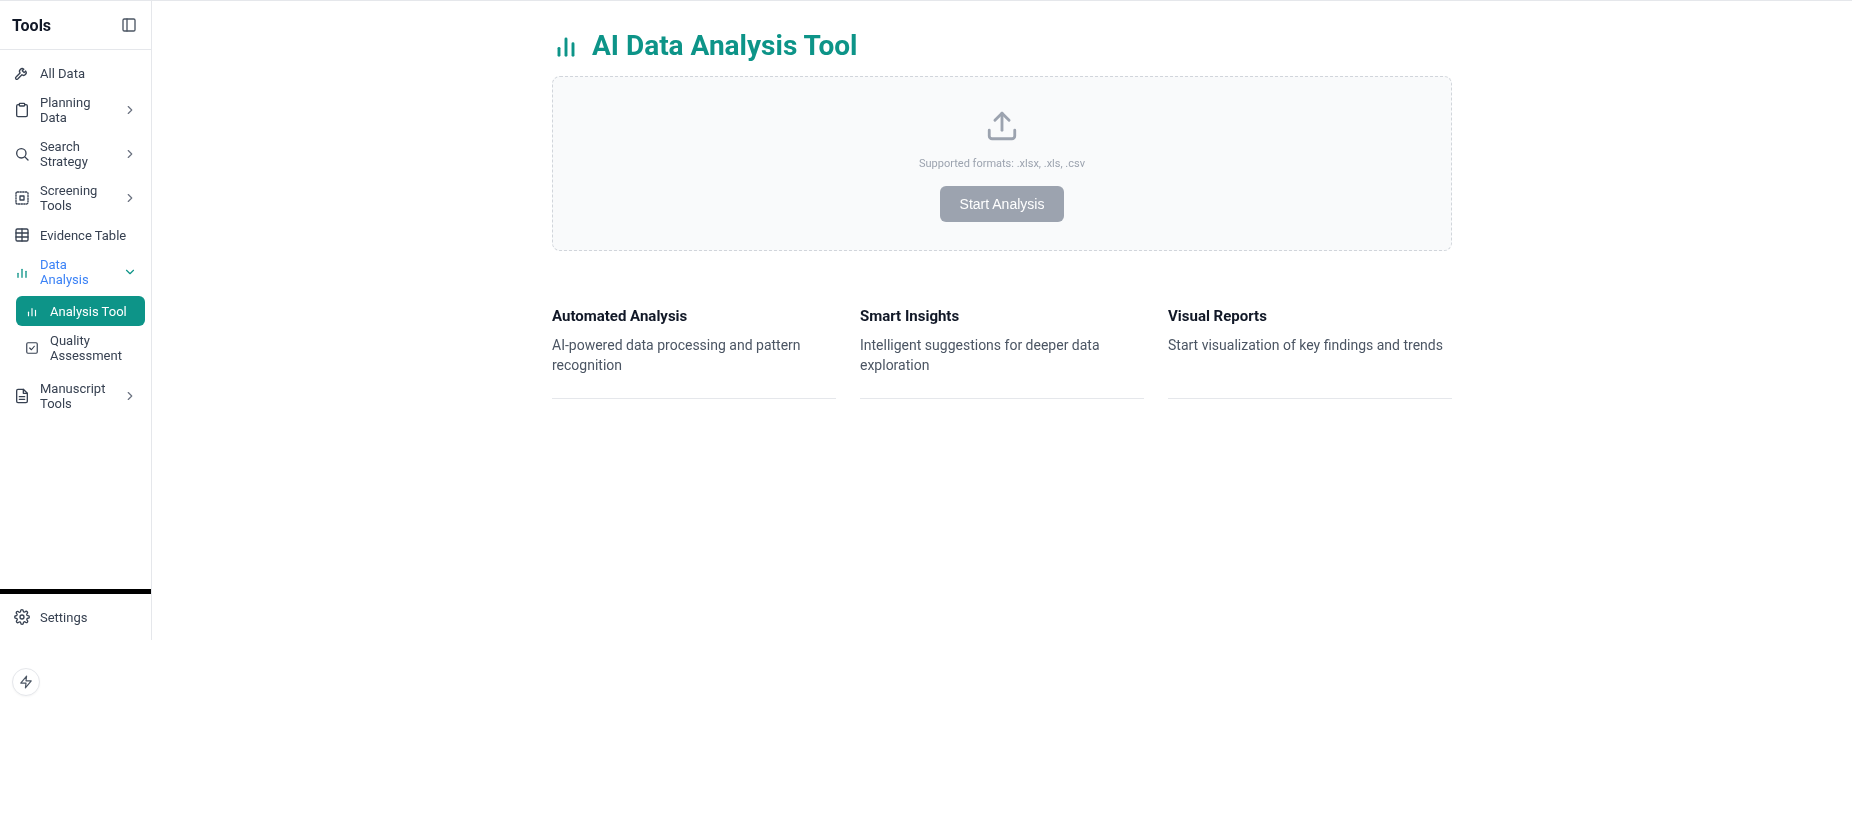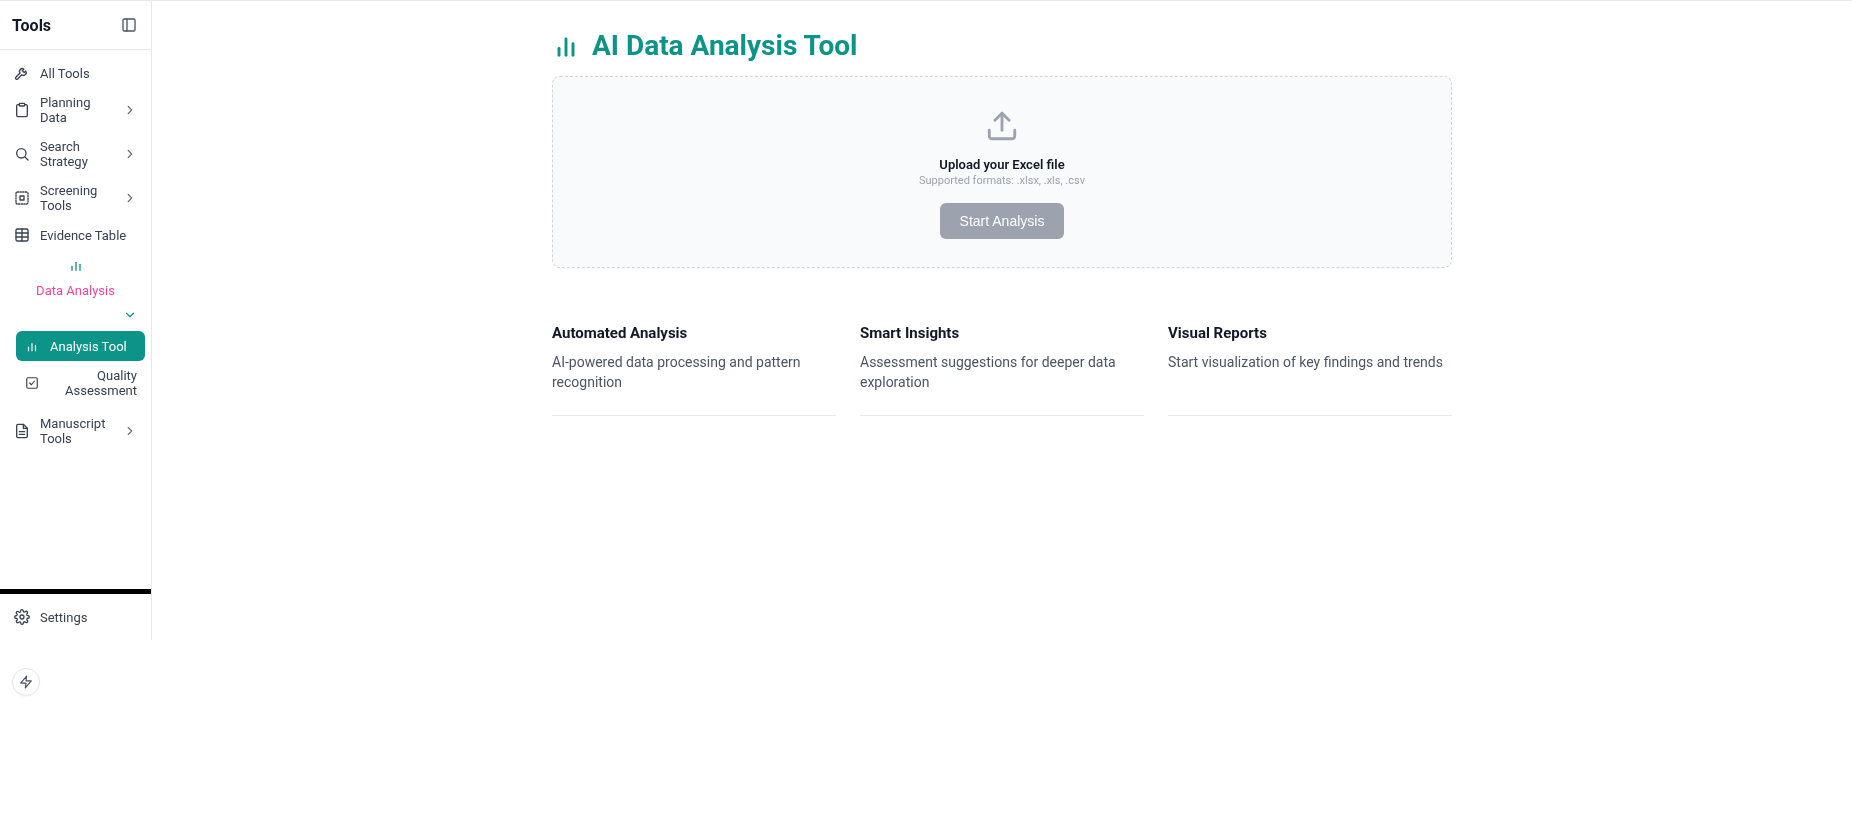--- a/index.html
+++ b/index.html
@@ -224,7 +224,7 @@
               <path d="M14.7 6.3a4 4 0 0 0-5.6 5.6l-6 6a2 2 0 1 0 2.8 2.8l6-6a4 4 0 0 0 5.6-5.6l-2.3 2.3-2.8-2.8 2.3-2.3z"></path>
             </svg>
         </span>
-        <span>All Tools</span>
+        <span>All Data</span>
       </div>
 
       <div class="nav-item">

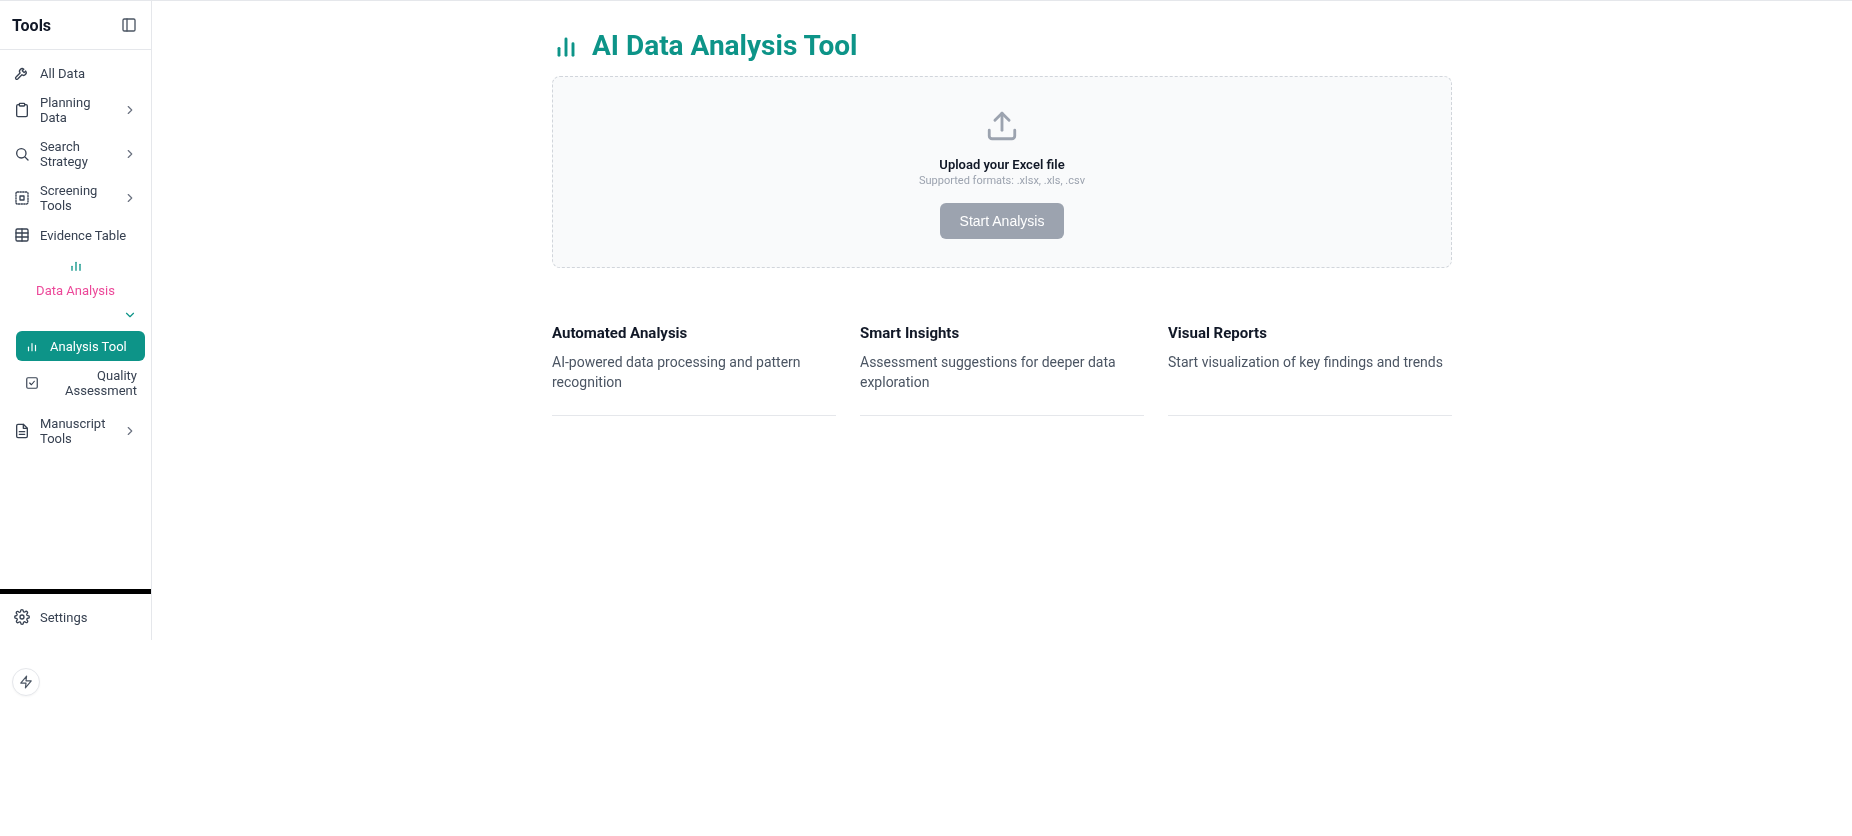--- a/index.html
+++ b/index.html
@@ -371,7 +371,6 @@
             <polyline points="17 8 12 3 7 8"></polyline>
             <line x1="12" y1="3" x2="12" y2="15"></line>
           </svg>
-        <div class="upload-text1">Upload your Excel file</div>
         <div class="upload-text2">Supported formats: .xlsx, .xls, .csv</div>
         <button class="start-btn">Start Analysis</button>
       </div>

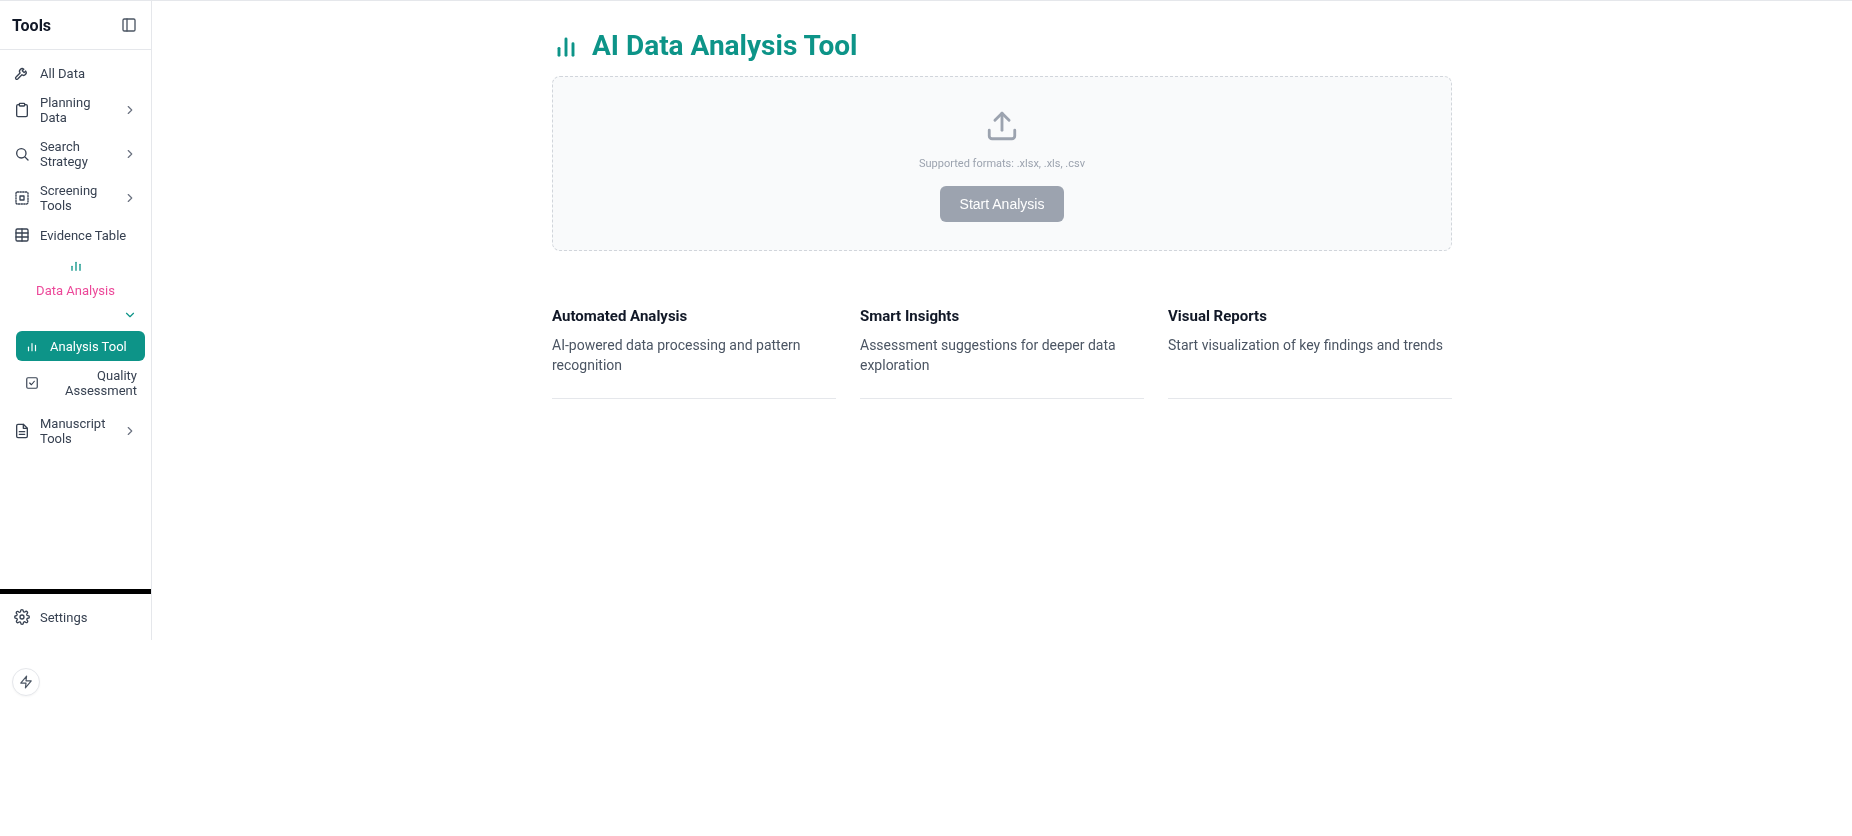--- a/index.html
+++ b/index.html
@@ -73,8 +73,7 @@
     color: #6b7280;
   }
   .nav-item.expanded {
-    color: #ec4899;
-    flex-direction: column;
+    color: #3b82f6;
   }
   .nav-item.expanded .icon, .nav-item.expanded .chev {
     color: #0d9488;

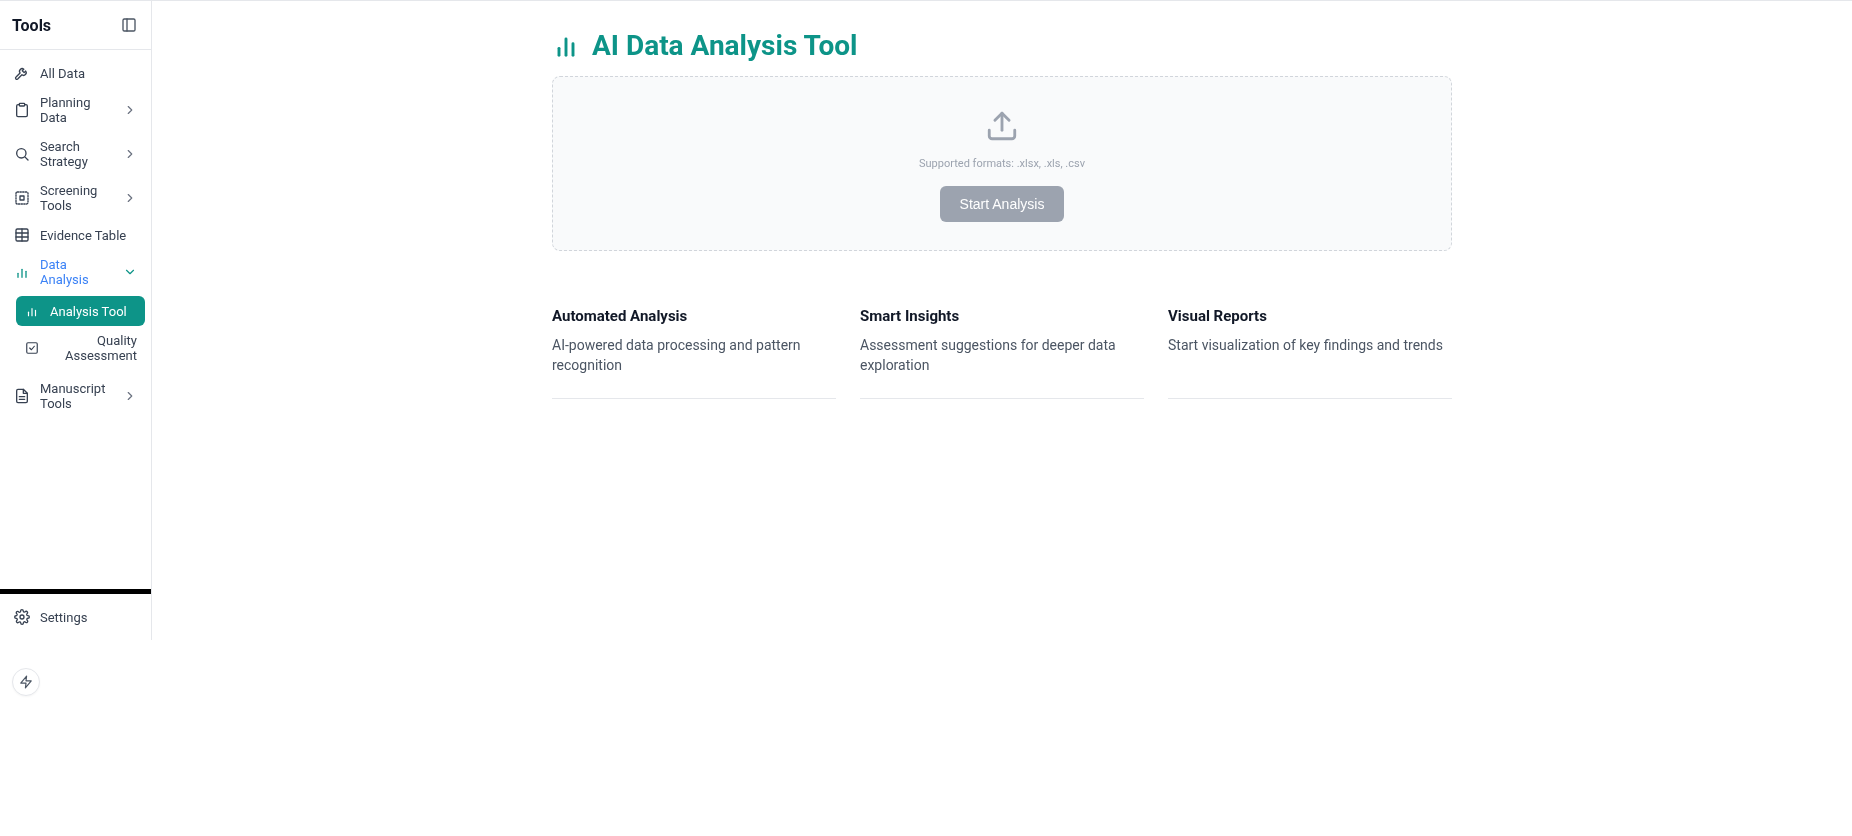--- a/index.html
+++ b/index.html
@@ -85,7 +85,6 @@
   }
   .subnav .nav-item {
     font-size: 13px;
-    text-align: right;
   }
   .subnav .nav-item.active {
     background: #0d9488;

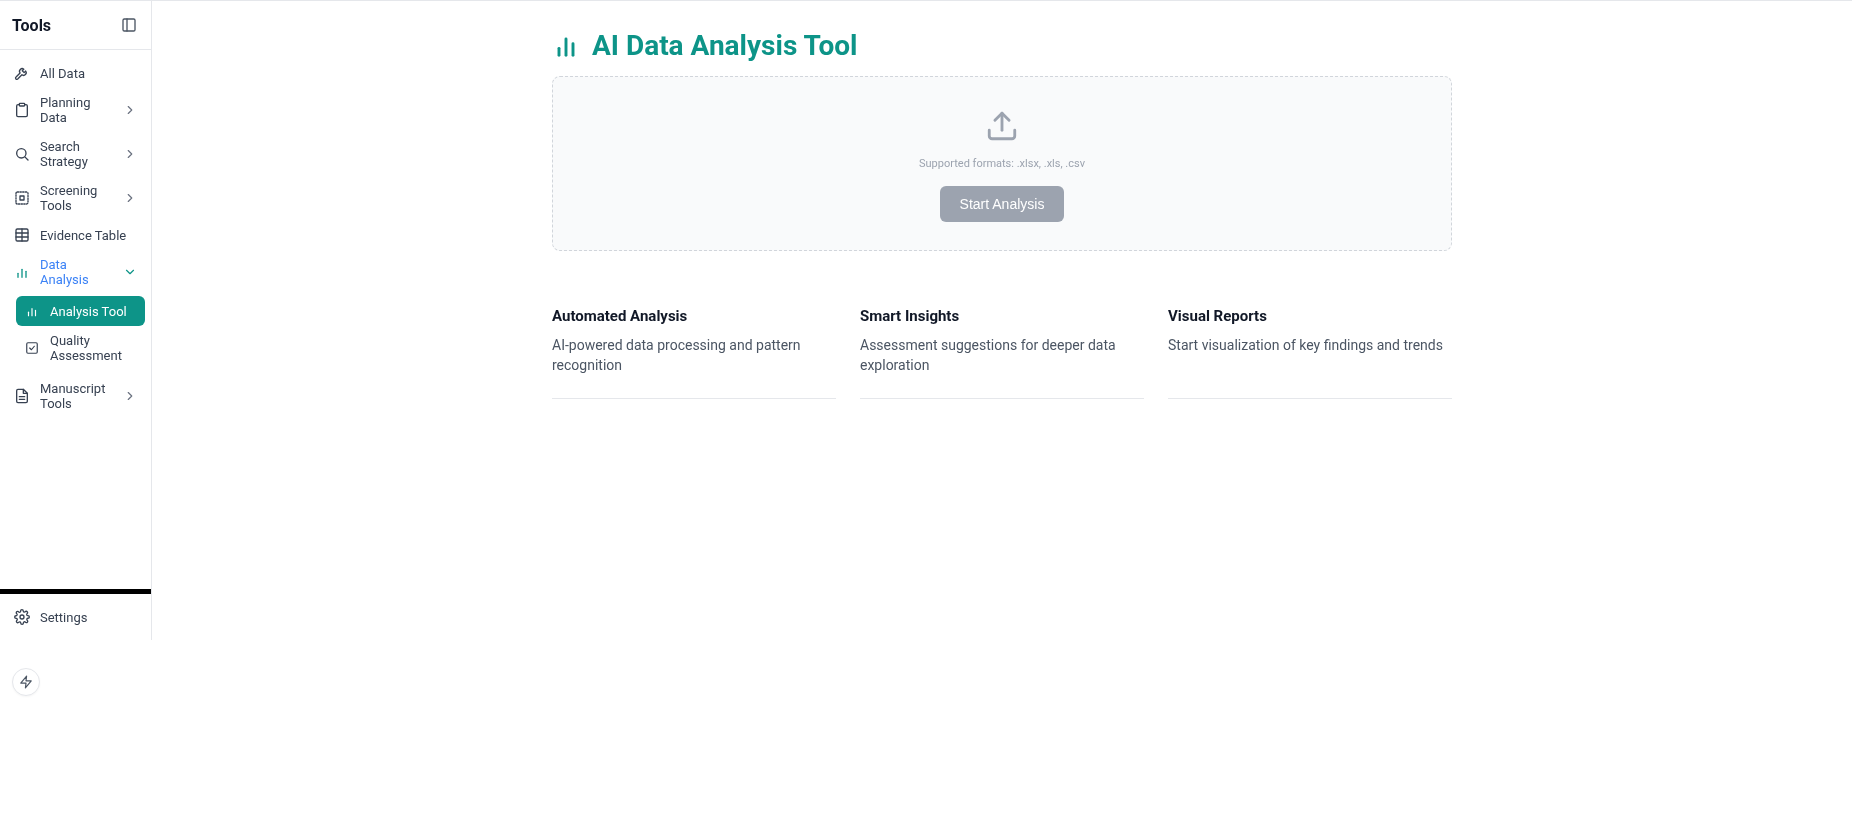--- a/index.html
+++ b/index.html
@@ -380,7 +380,7 @@
         </div>
         <div class="feature">
           <div class="feature-title">Smart Insights</div>
-          <div class="feature-desc">Assessment suggestions for deeper data exploration</div>
+          <div class="feature-desc">Intelligent suggestions for deeper data exploration</div>
         </div>
         <div class="feature">
           <div class="feature-title">Visual Reports</div>

